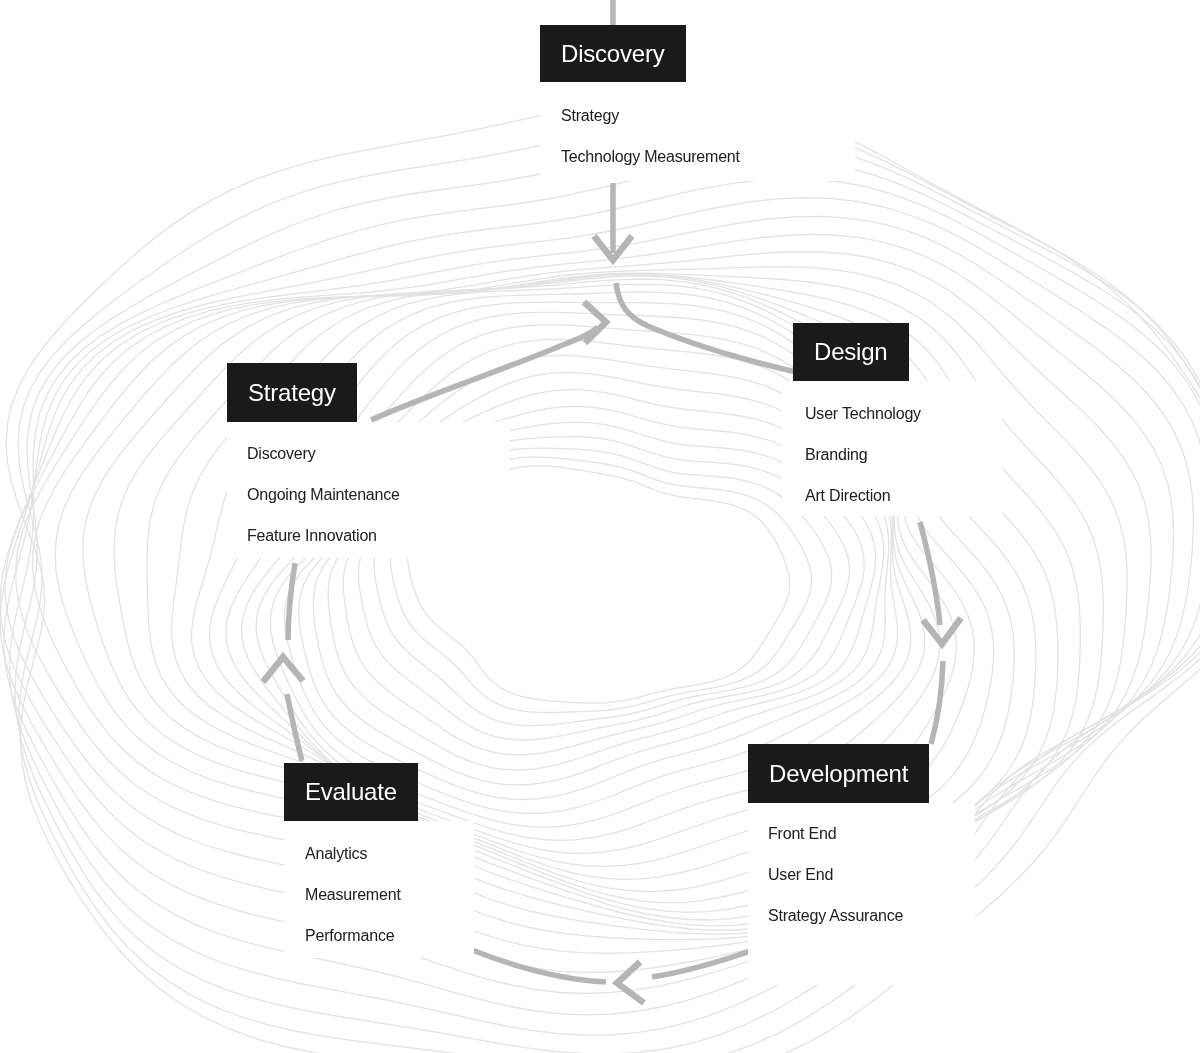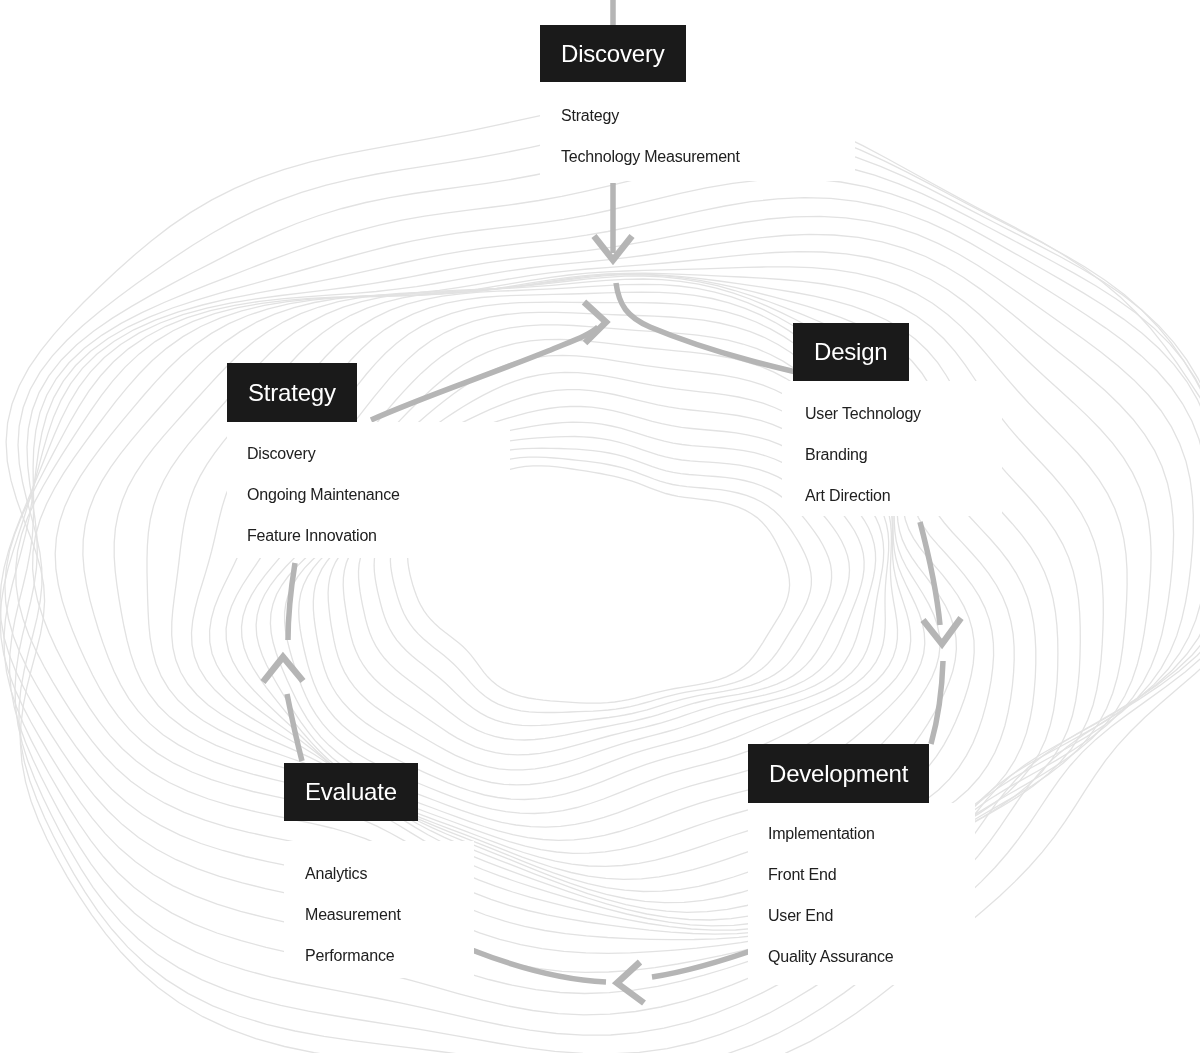--- a/index.html
+++ b/index.html
@@ -139,7 +139,6 @@
       <span>Development</span>
     </div>
     <div class="npanel">
-      <div class="item">Implementation</div>
       <div class="item">Front End</div>
       <div class="item">User End</div>
       <div class="item">Quality Assurance</div>

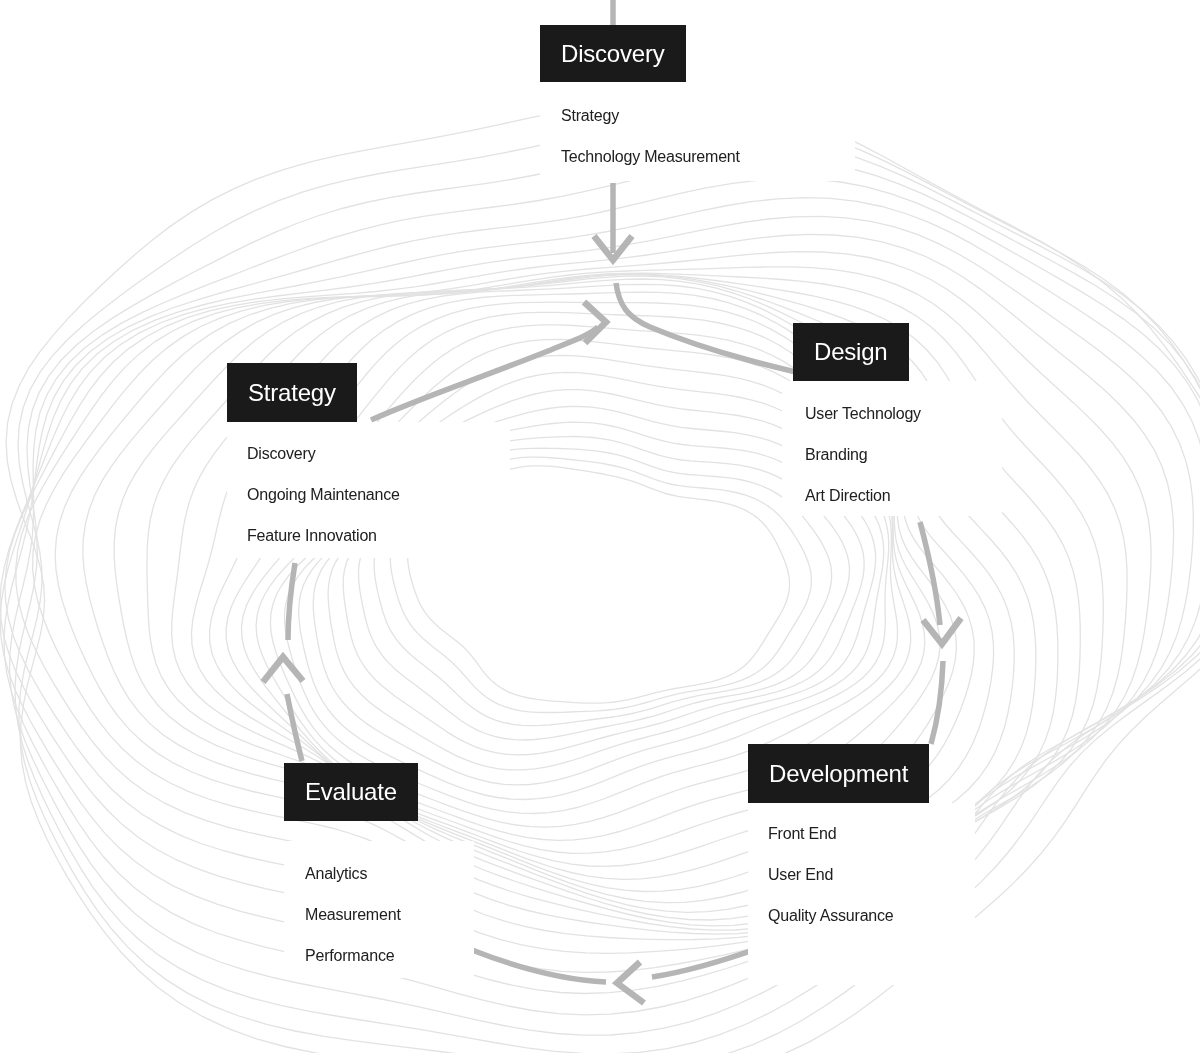--- a/index.html
+++ b/index.html
@@ -39,7 +39,7 @@
   
   .n-evaluate{left:284px;top:763px;}
   .n-evaluate .nbox{height:58px;line-height:58px;}
-  .n-evaluate .npanel{left:0;top:58px;width:190px;height:137px;padding:12px 0 0 21px;margin-top:20px;}
+  .n-evaluate .npanel{left:0;top:58px;width:190px;height:137px;padding:12px 0 0 21px;}
   
   .n-enhance{left:227px;top:363px;}
   .n-enhance .nbox{height:59px;line-height:59px;}

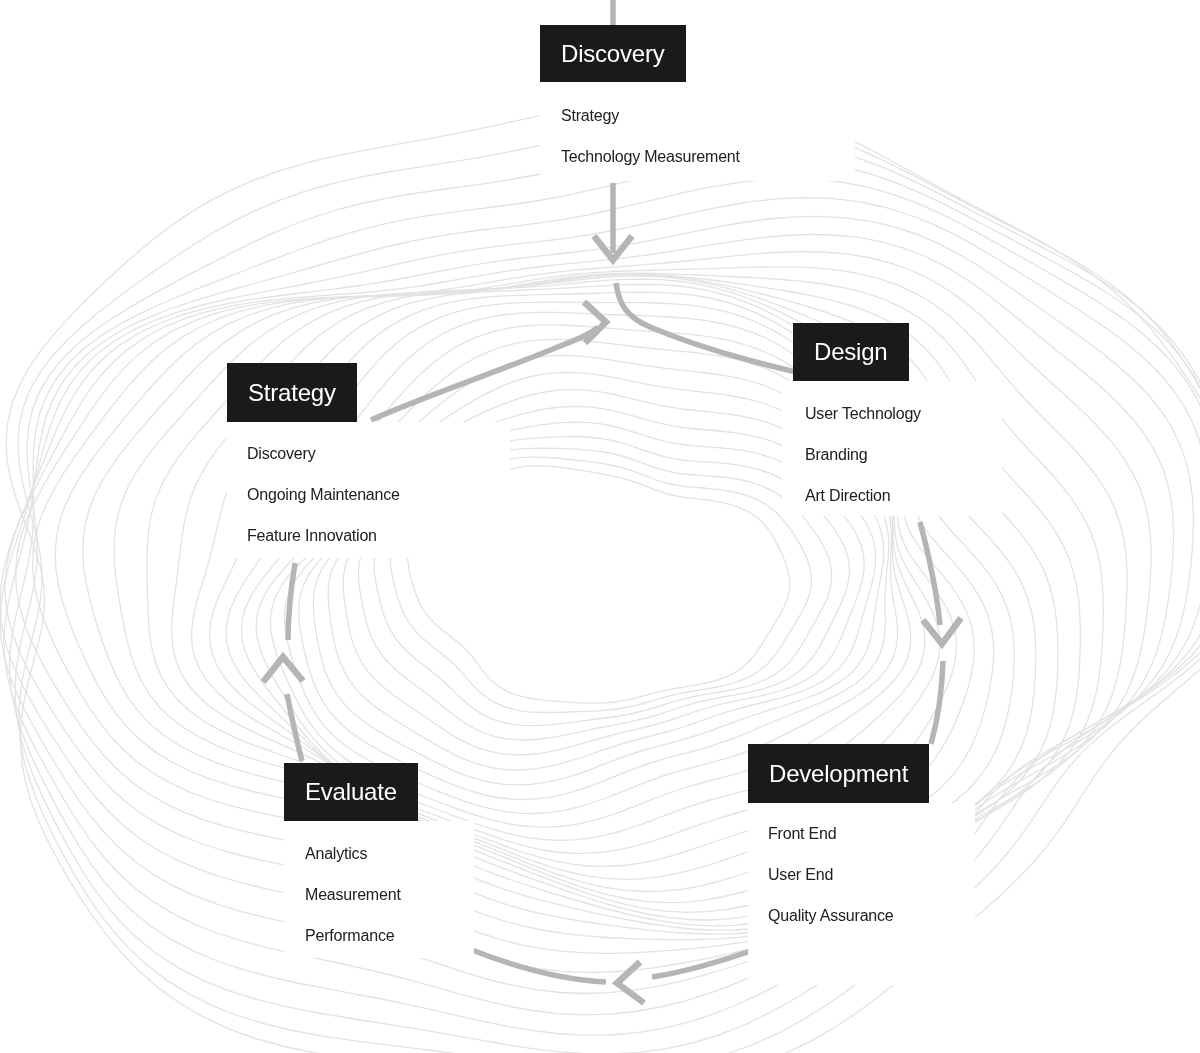--- a/index.html
+++ b/index.html
@@ -141,7 +141,7 @@
     <div class="npanel">
       <div class="item">Front End</div>
       <div class="item">User End</div>
-      <div class="item">Quality Assurance</div>
+      <div class="item">Strategy Assurance</div>
     </div>
   </div>
 

